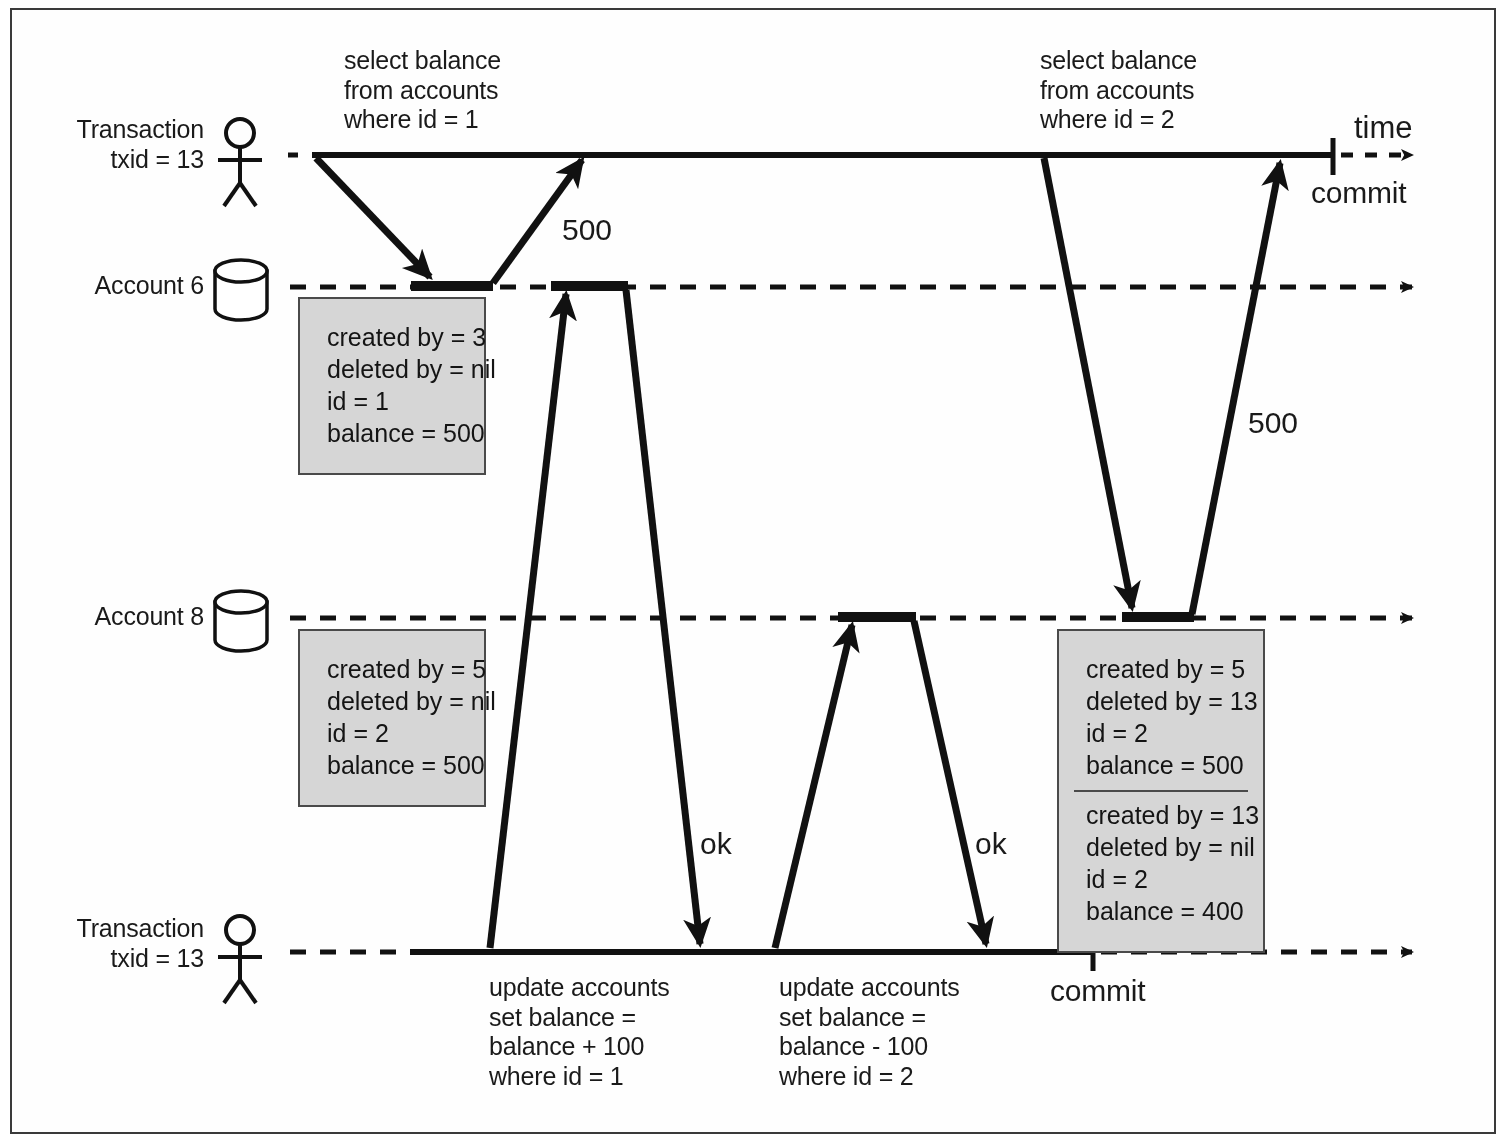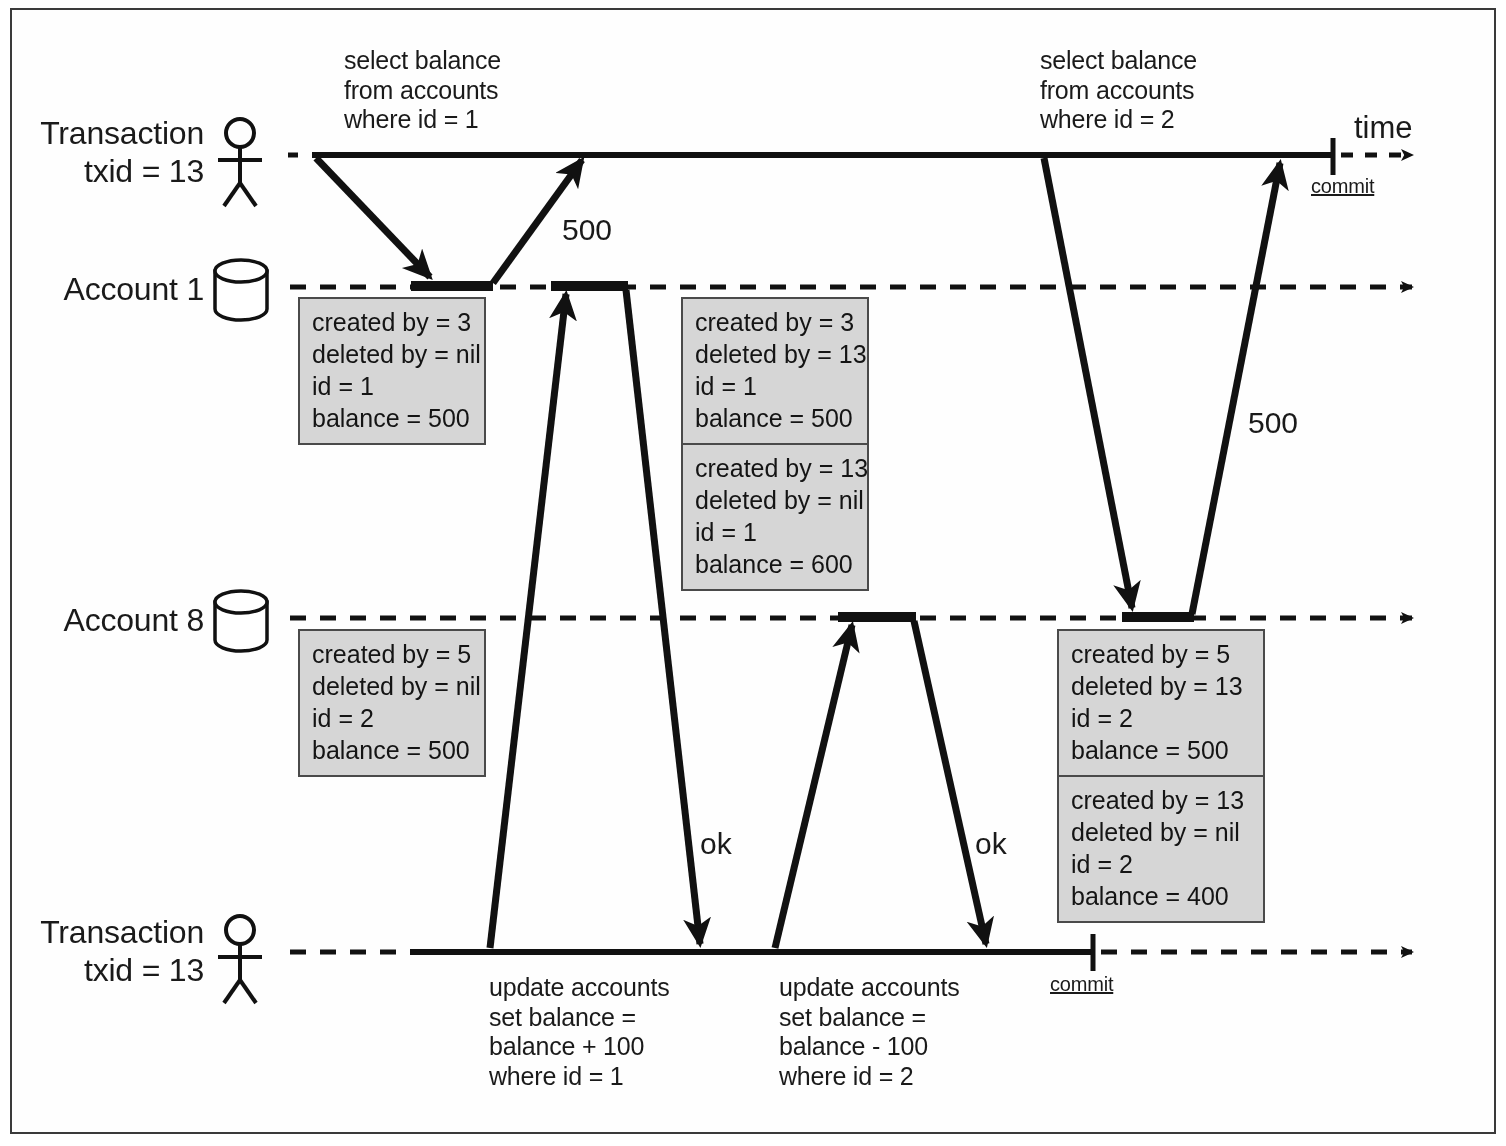--- a/index.html
+++ b/index.html
@@ -40,7 +40,7 @@
     white-space: pre;
   }
   .actor-label {
-    font-size: 32px;
+    font-size: 25px;
     text-align: right;
     letter-spacing: -0.2px;
   }

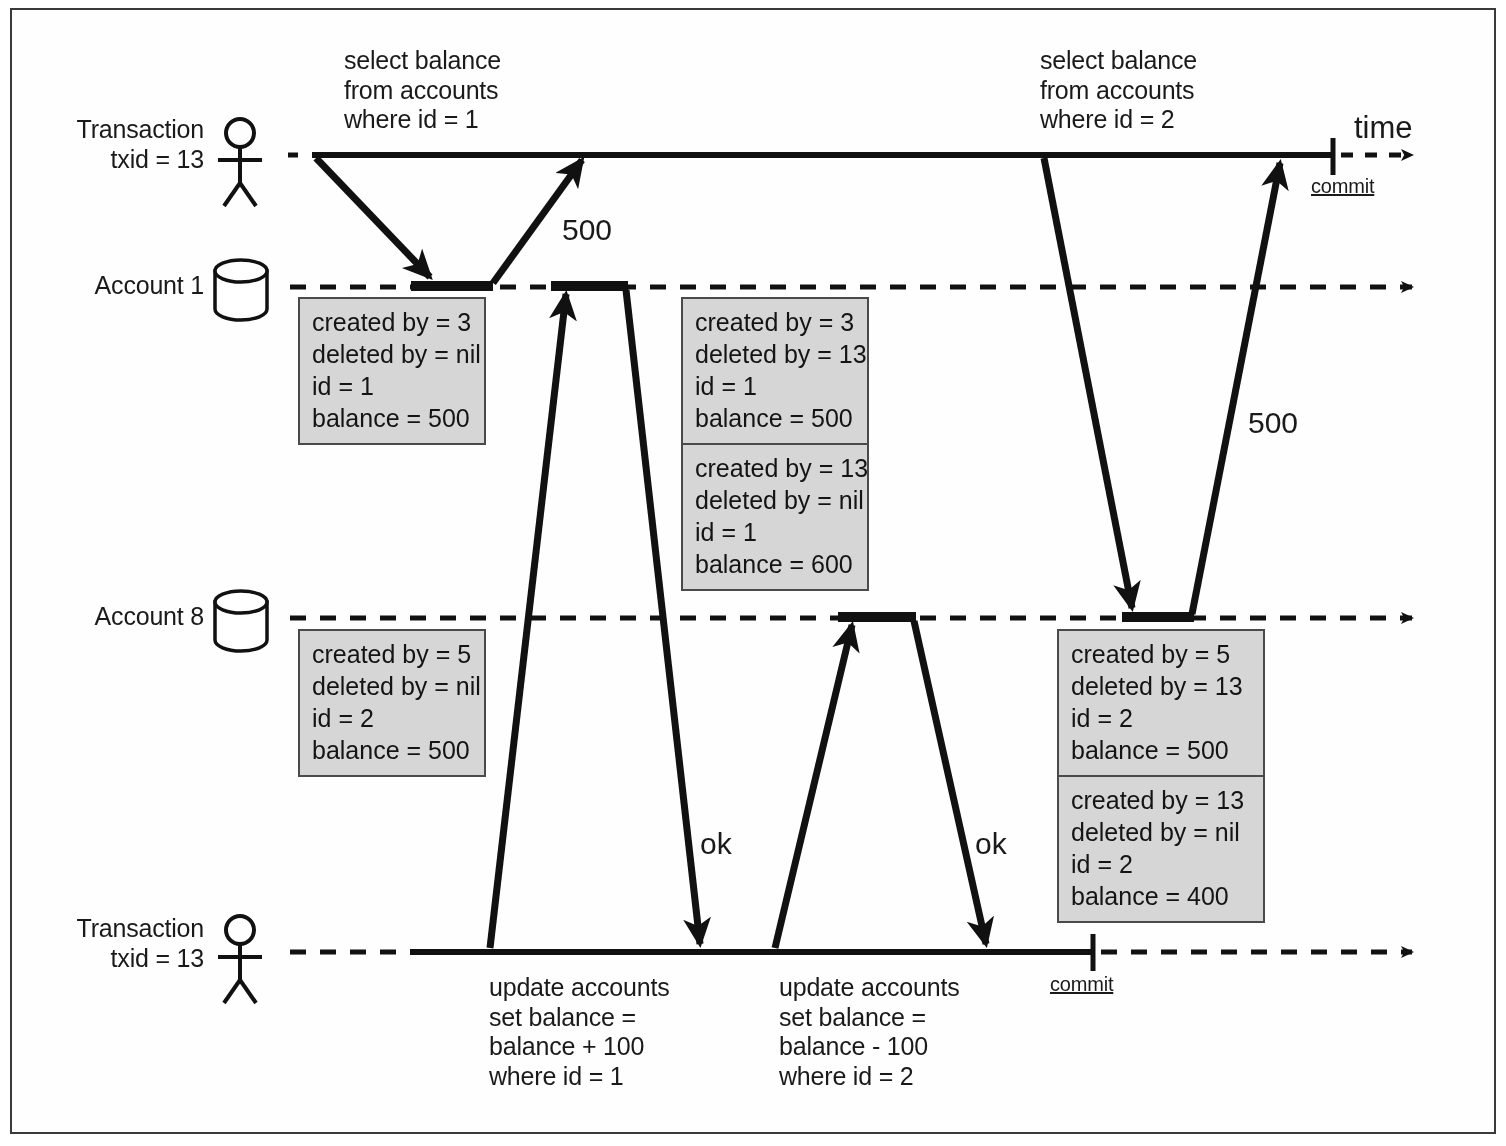--- a/index.html
+++ b/index.html
@@ -49,9 +49,8 @@
     letter-spacing: -0.2px;
   }
   .small-note {
-    font-size: 20px;
+    font-size: 30px;
     letter-spacing: -0.2px;
-    text-decoration: underline;
   }
   .time-label {
     font-size: 31px;

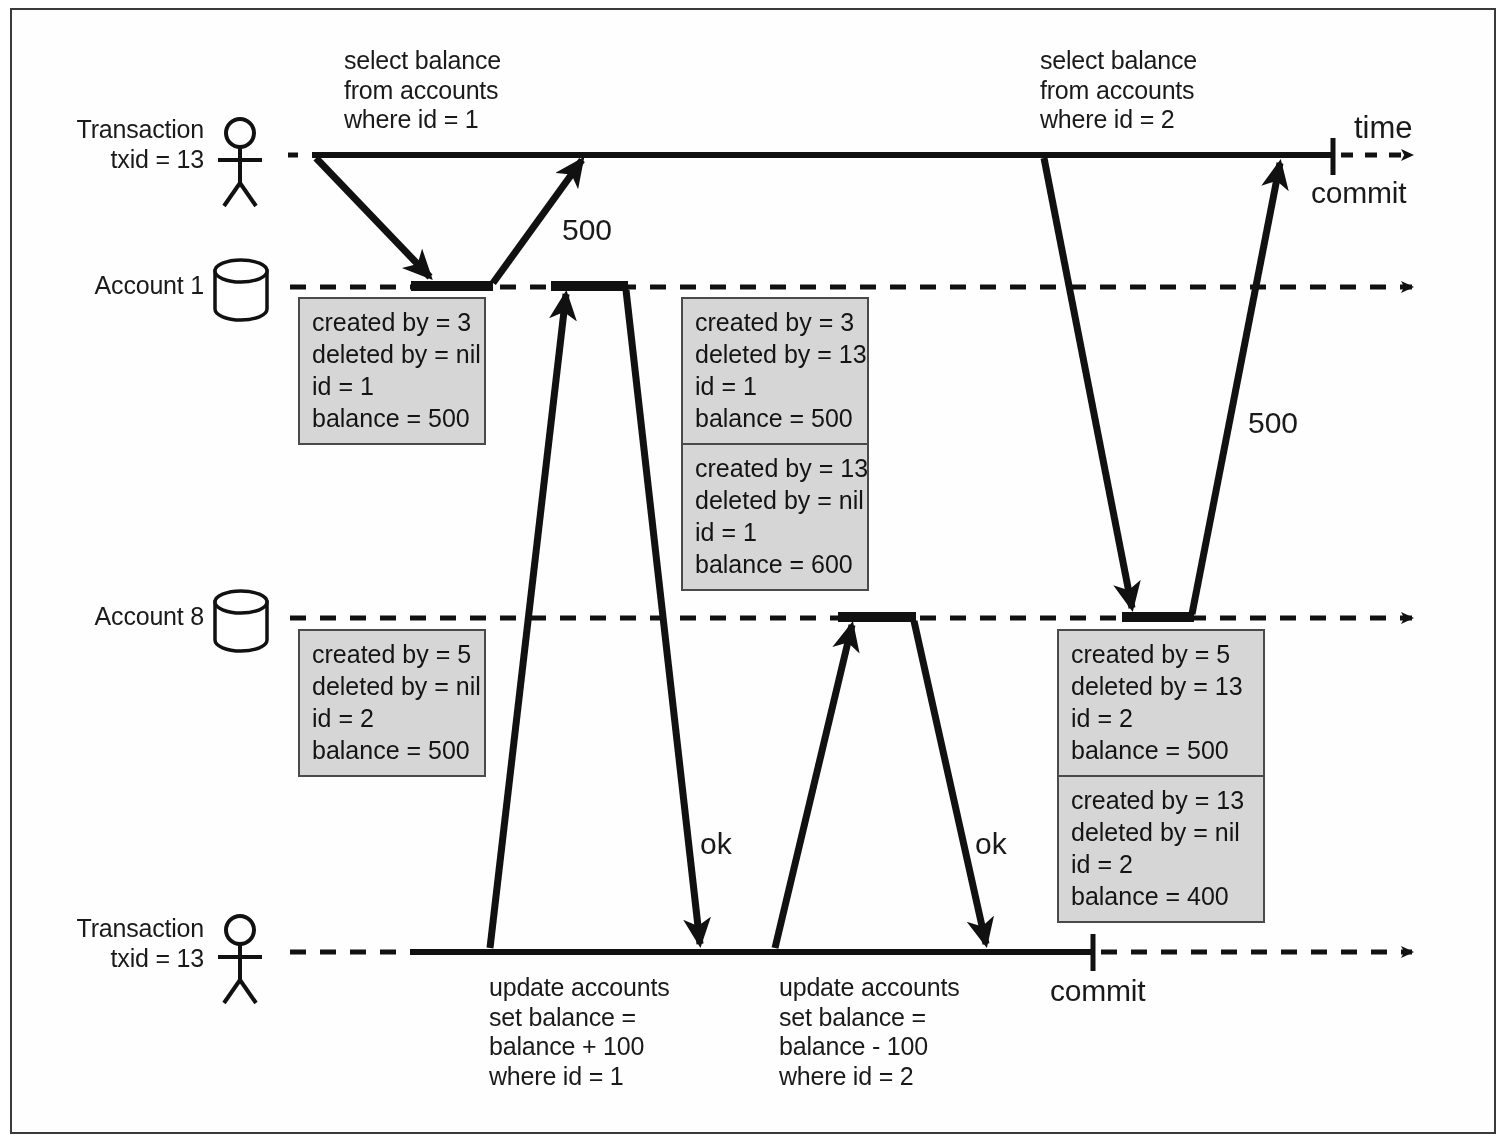--- a/index.html
+++ b/index.html
@@ -166,7 +166,7 @@
 
   <div class="lbl actor-label" style="left:24px; top:914px; width:180px;"><span>Transaction</span><br><span>txid = 13</span></div>
 
-  <div class="lbl actor-label" style="left:24px; top:271px; width:180px;"><span>Account 1</span></div>
+  <div class="lbl actor-label" style="left:24px; top:271px; width:180px;"><span>Account 6</span></div>
 
   <div class="lbl actor-label" style="left:24px; top:602px; width:180px;"><span>Account 8</span></div>
 

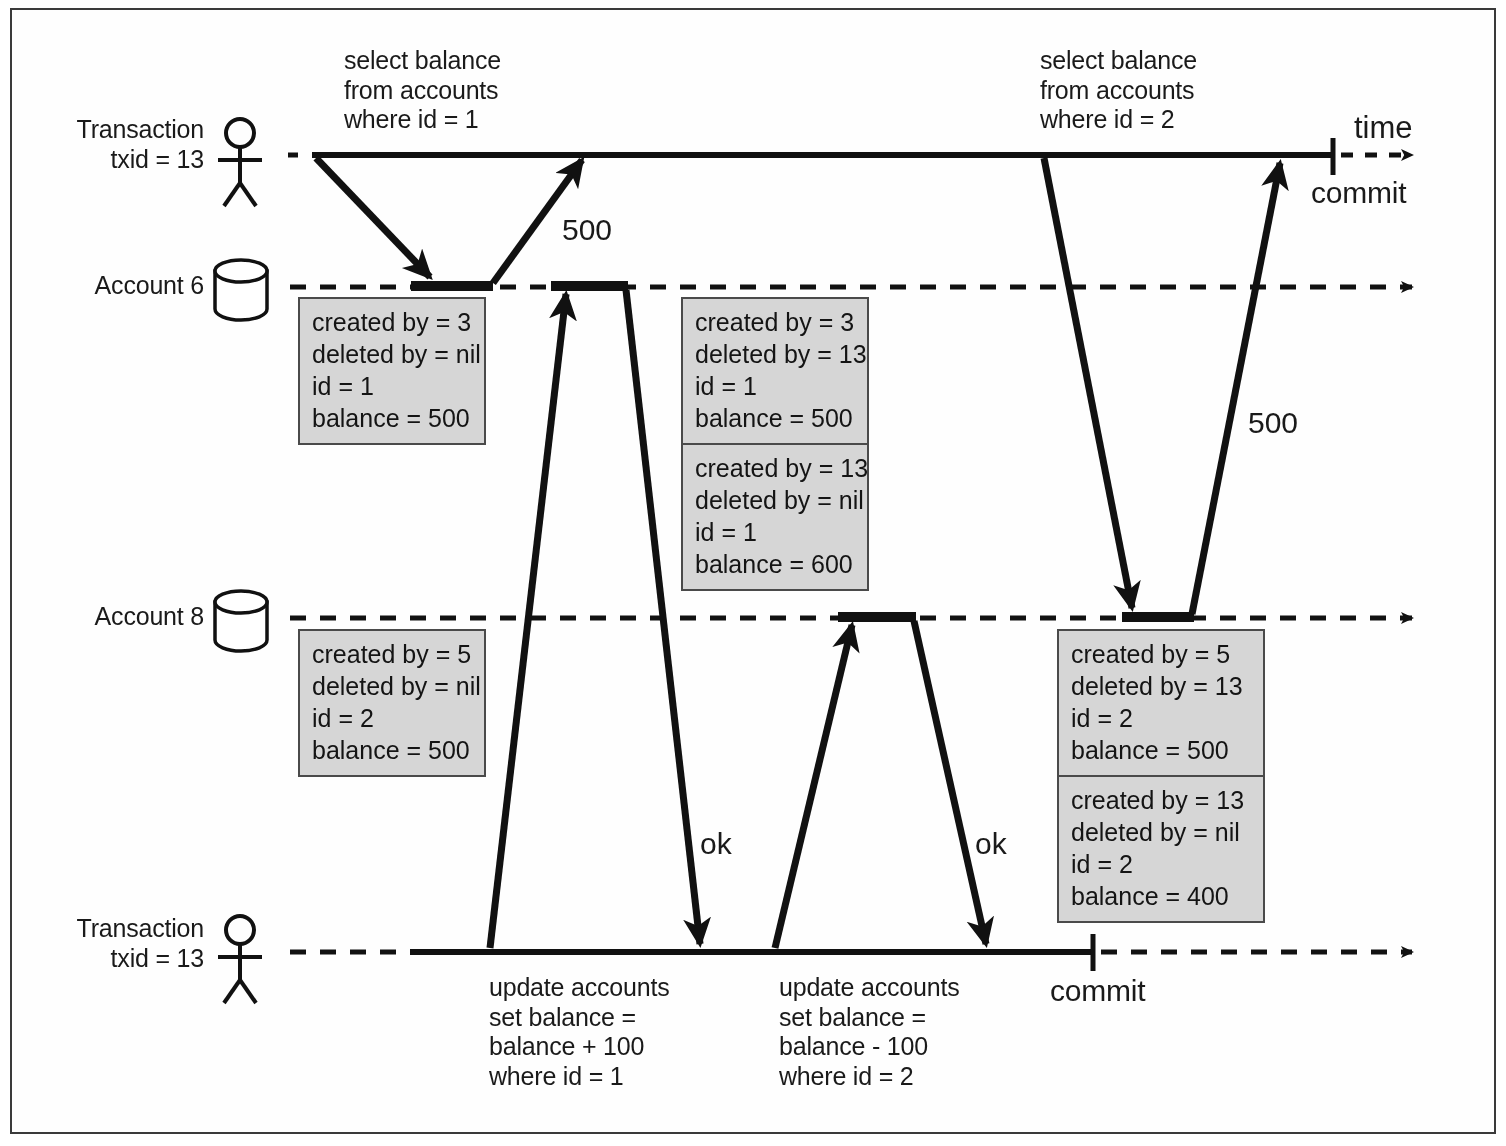--- a/index.html
+++ b/index.html
@@ -63,7 +63,7 @@
     background: #d6d6d6;
     border: 2px solid #4a4a4a;
     box-sizing: border-box;
-    padding: 0;
+    padding: 15px;
   }
   .tuple {
     padding: 7px 10px 9px 12px;

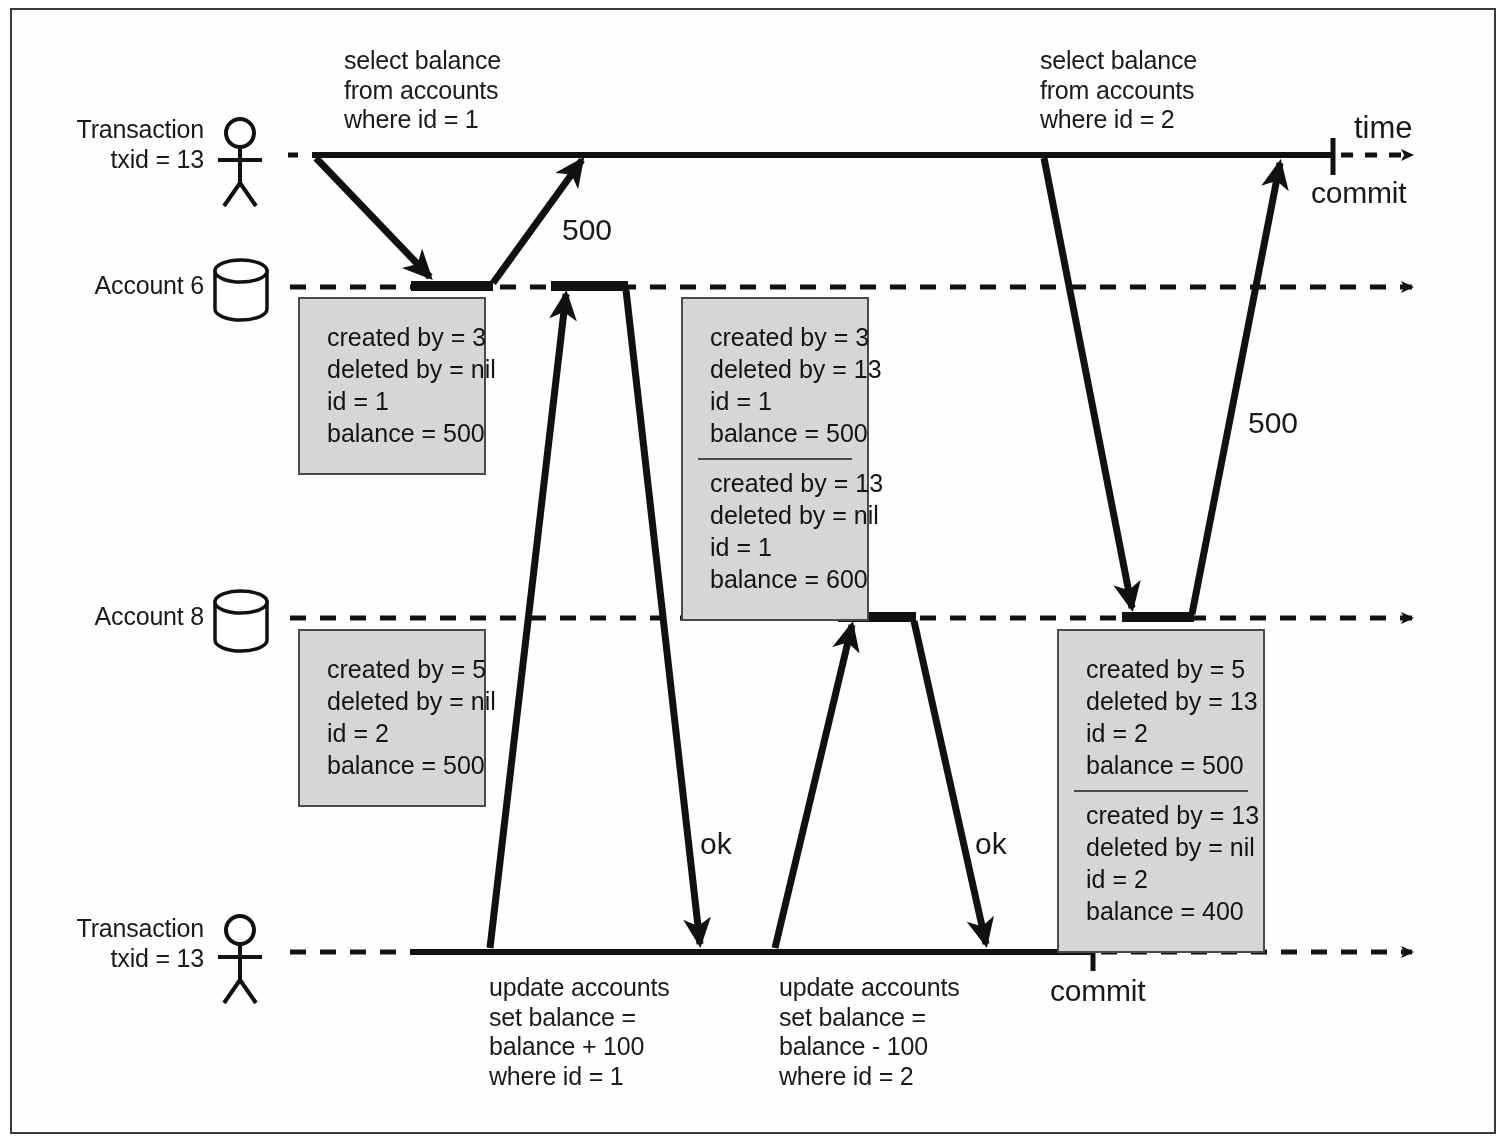--- a/index.html
+++ b/index.html
@@ -209,16 +209,6 @@
 <span>balance = 500</span></div>
   </div>
 
-  <div class="tuplebox" style="left:681px; top:297px; width:188px;">
-    <div class="tuple"><span>created by = 3</span>
-<span>deleted by = 13</span>
-<span>id = 1</span>
-<span>balance = 500</span></div>
-    <div class="tuple"><span>created by = 13</span>
-<span>deleted by = nil</span>
-<span>id = 1</span>
-<span>balance = 600</span></div>
-  </div>
 
   <div class="tuplebox" style="left:298px; top:629px; width:188px;">
     <div class="tuple"><span>created by = 5</span>

